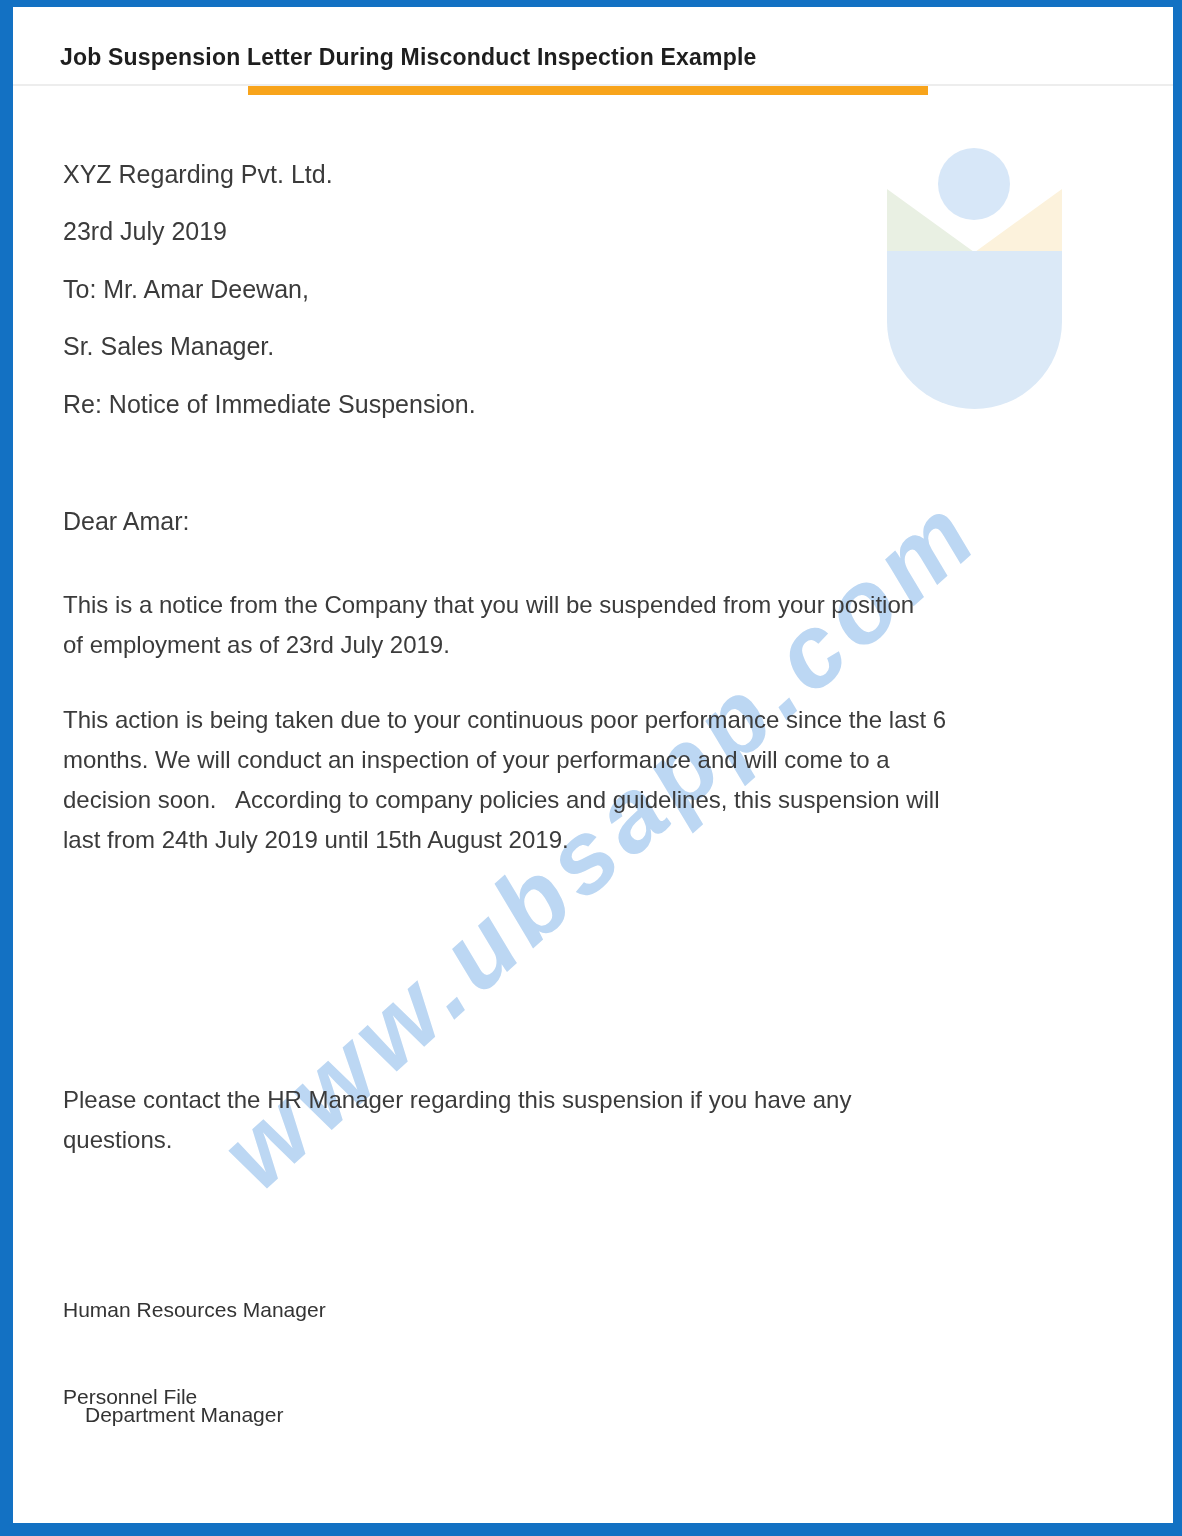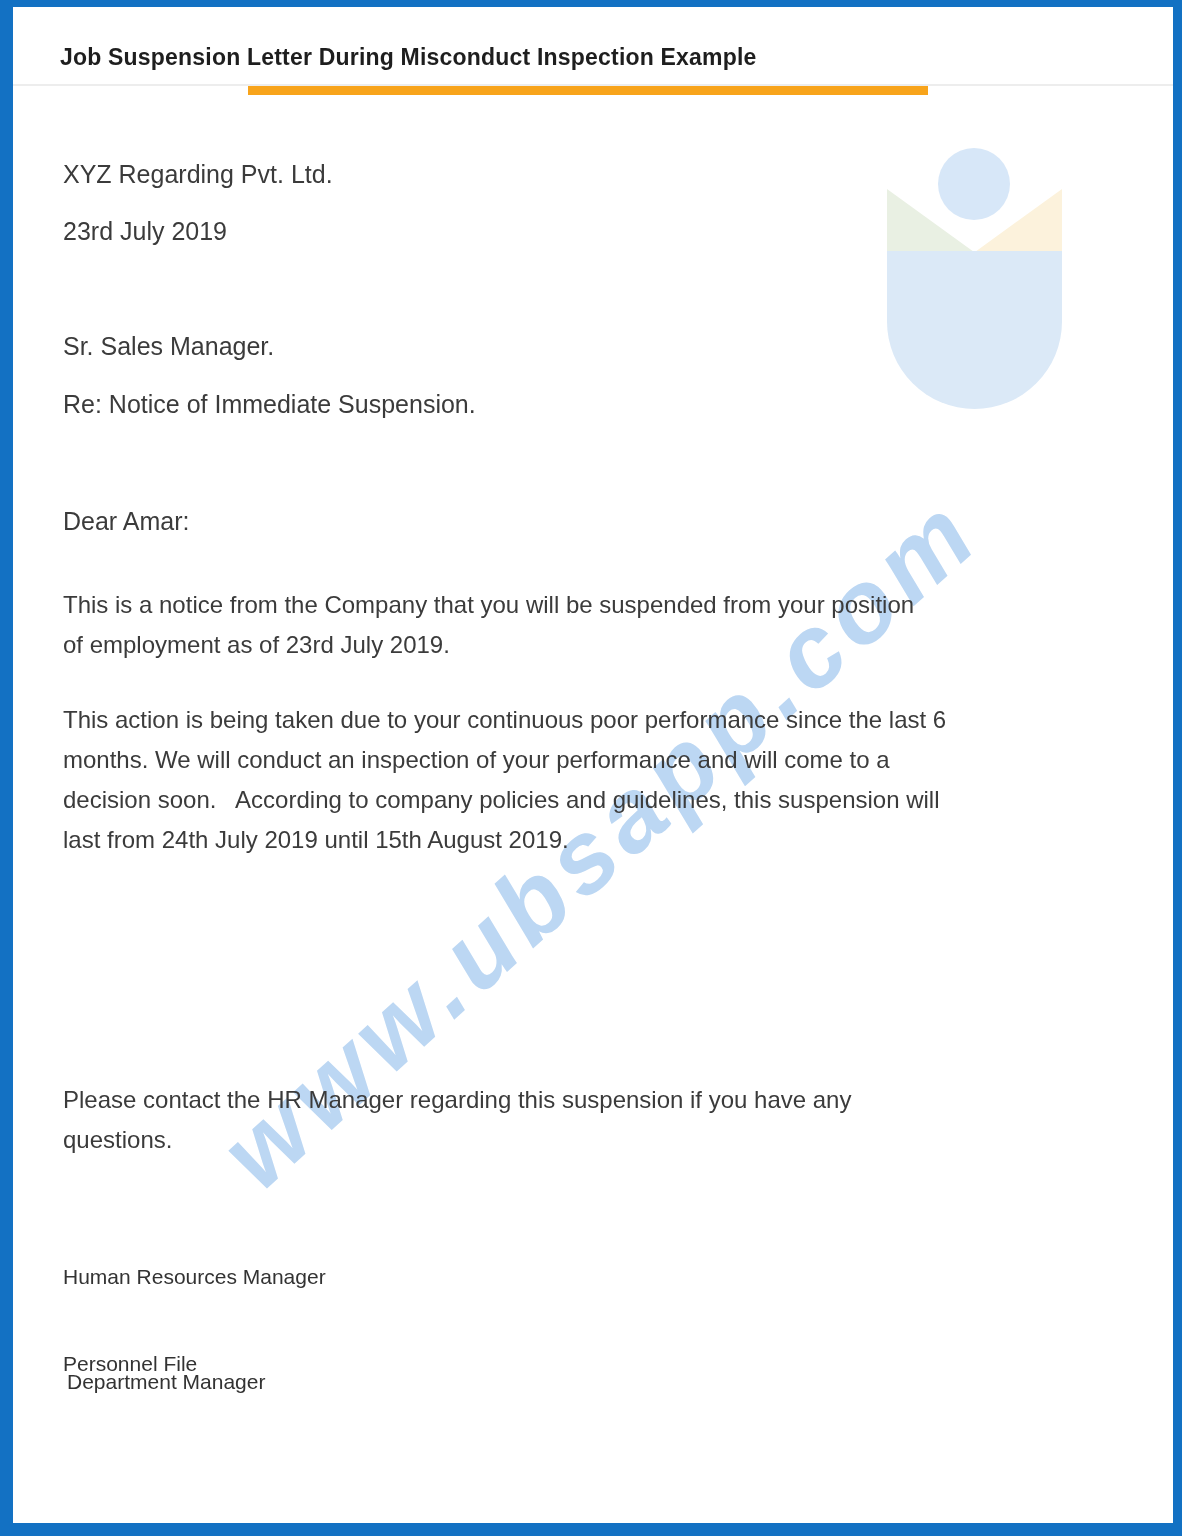--- a/index.html
+++ b/index.html
@@ -97,6 +97,7 @@
 
   <div class="abs hline" style="top:151px">XYZ Regarding Pvt. Ltd.</div>
   <div class="abs hline" style="top:208px">23rd July 2019</div>
+  <div class="abs hline" style="top:266px">To: Mr. Amar Deewan,</div>
   <div class="abs hline" style="top:323px">Sr. Sales Manager.</div>
   <div class="abs hline" style="top:381px">Re: Notice of Immediate Suspension.</div>
 

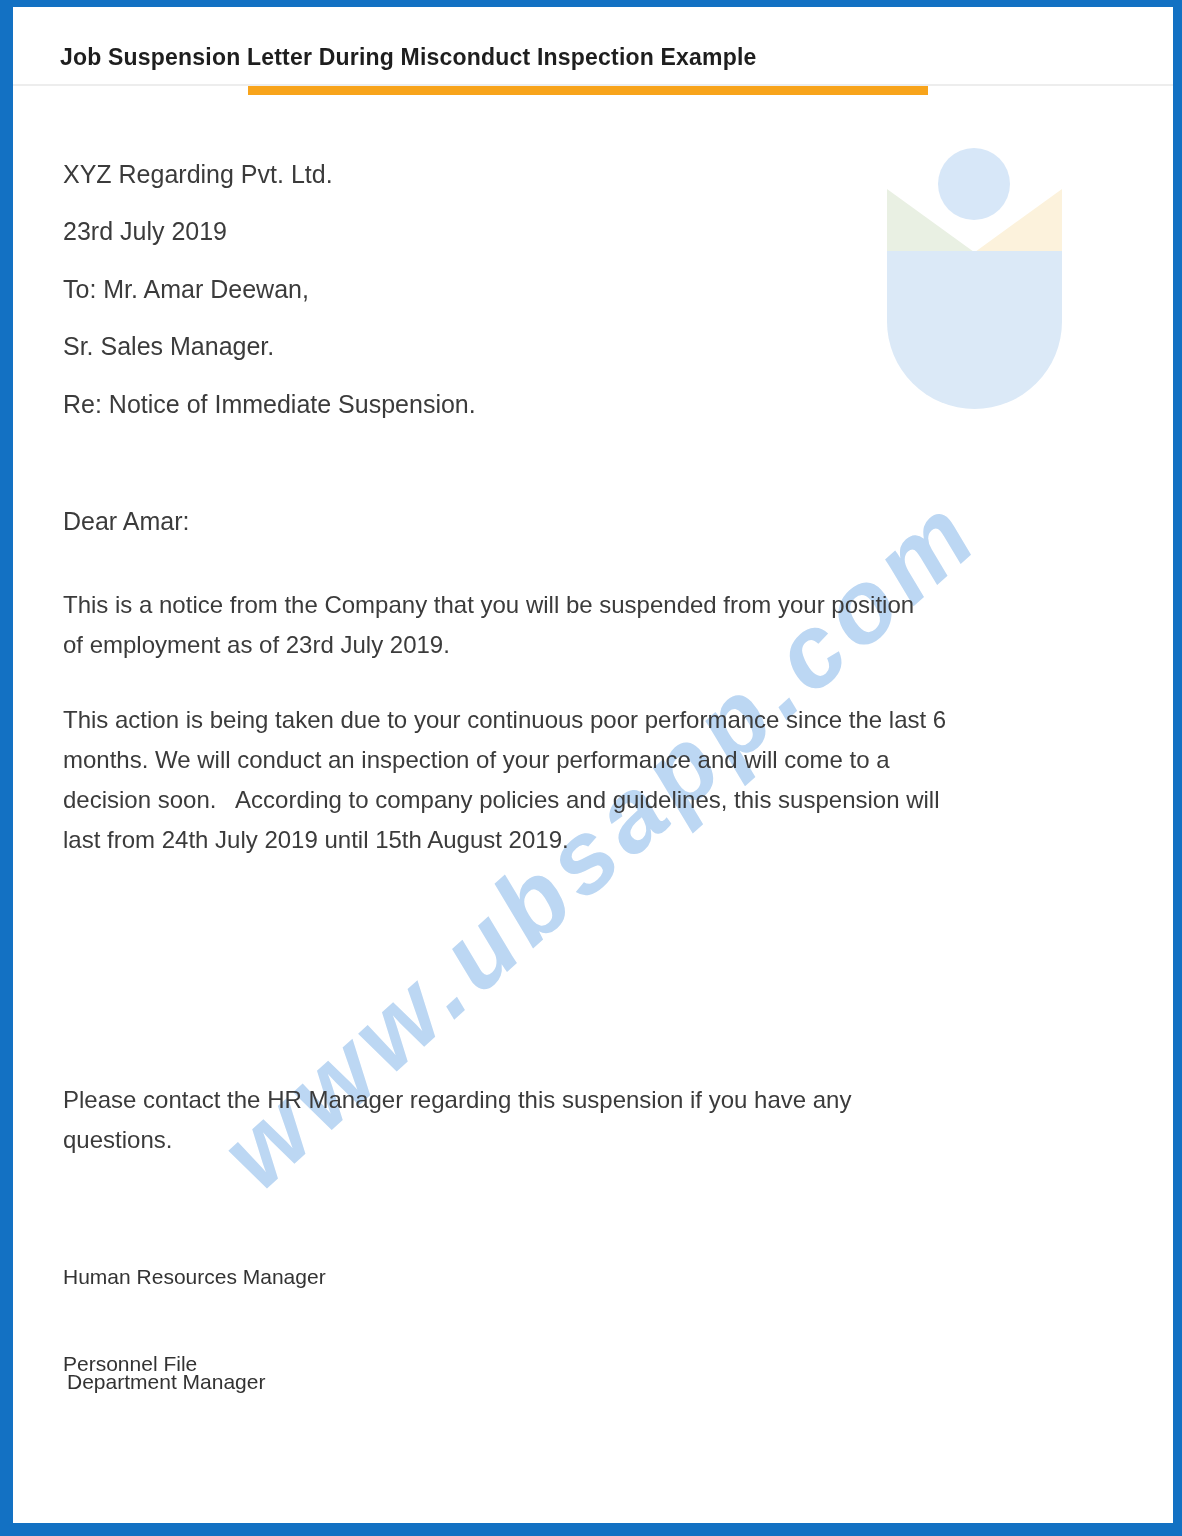--- a/index.html
+++ b/index.html
@@ -73,7 +73,7 @@
   .ccline {
     left: 50px;
     font-size: 21px; color: #333333; line-height: 28px;
-    white-space: nowrap; z-index: 2;
+    white-space: nowrap; z-index: 2; margin-top: 33px;
   }
   .indent4 { left: 54px; }
 </style>

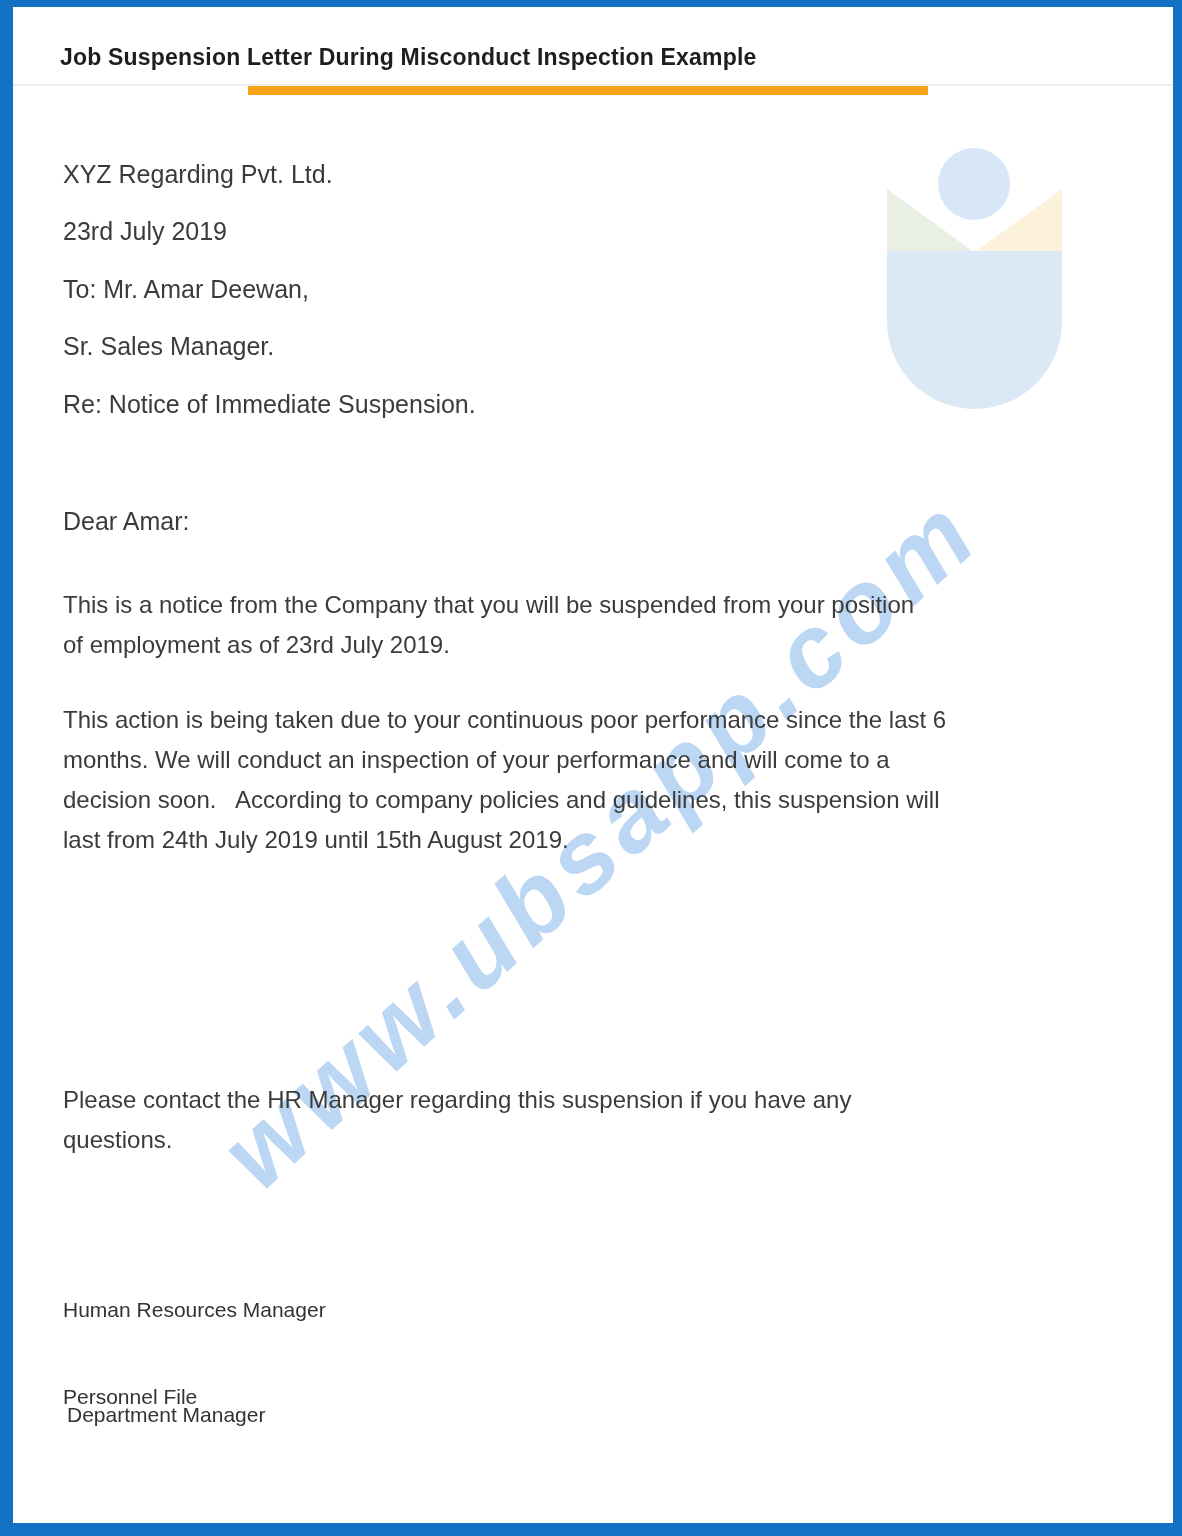--- a/index.html
+++ b/index.html
@@ -75,7 +75,7 @@
     font-size: 21px; color: #333333; line-height: 28px;
     white-space: nowrap; z-index: 2; margin-top: 33px;
   }
-  .indent4 { left: 54px; }
+  .indent4 { left: 72px; }
 </style>
 </head>
 <body>

